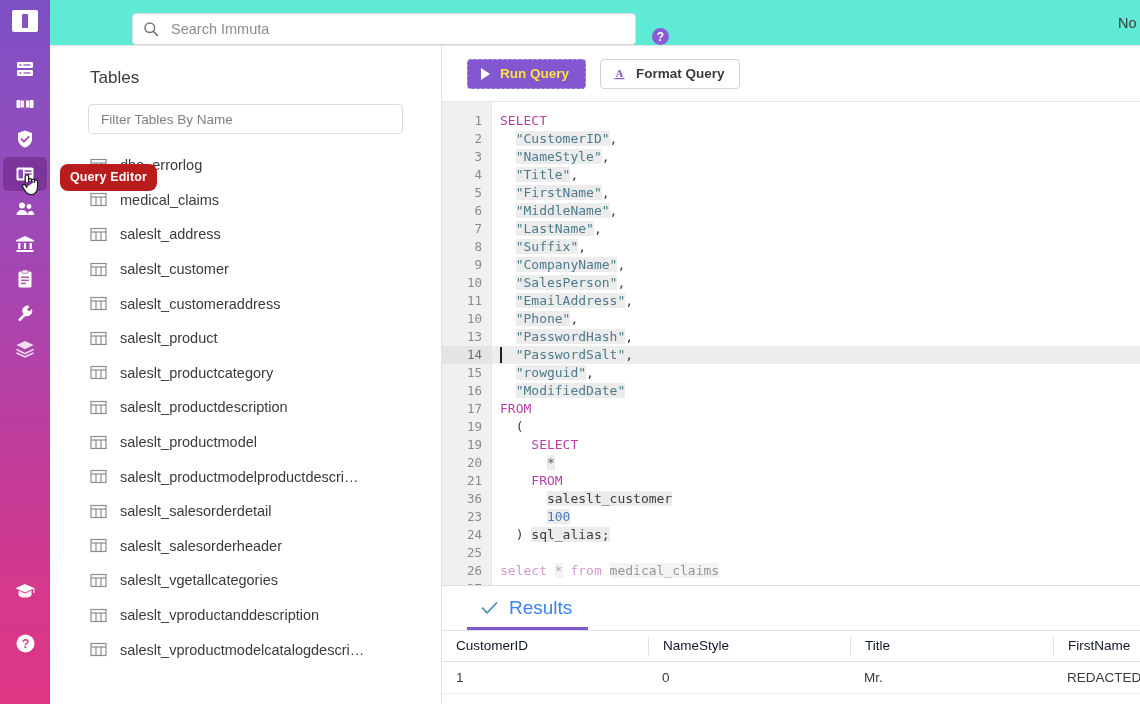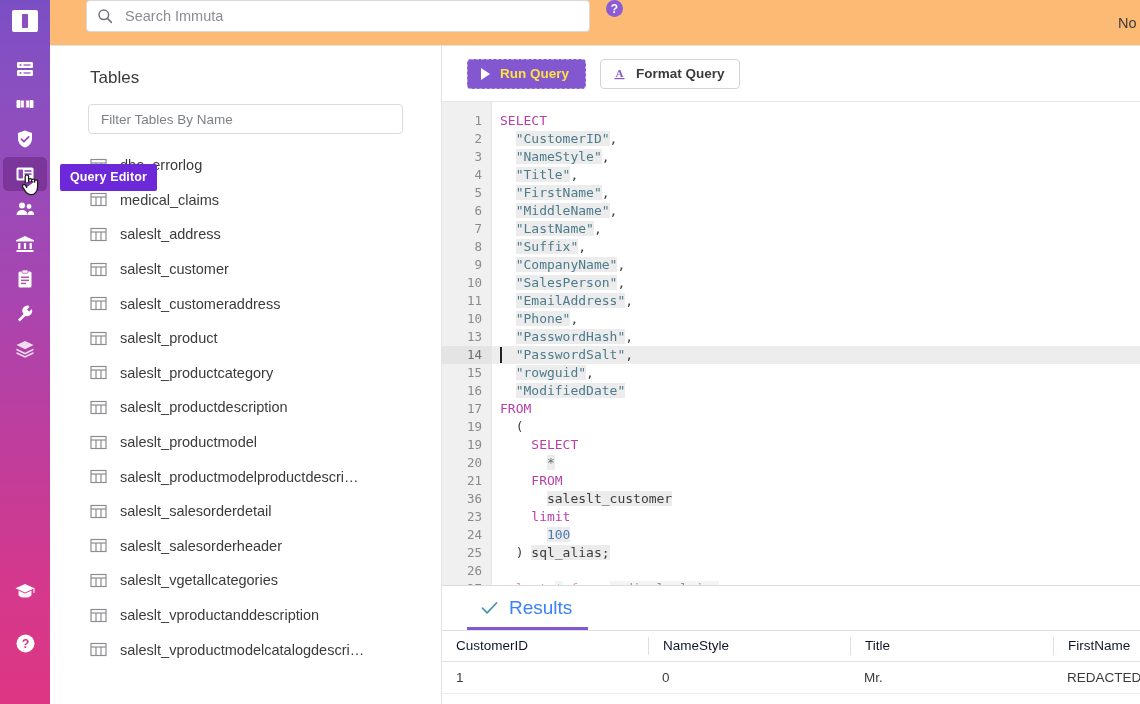--- a/index.html
+++ b/index.html
@@ -57,9 +57,9 @@
 
   
   .topbar {
-    height: 46px; flex: 0 0 46px; background: #fdba74;
+    height: 46px; flex: 0 0 46px; background: #5eead4;
     border-bottom: 1px solid #e3e3e5;
-    display: flex; align-items: flex-start; padding-left: 36px; position: relative;
+    display: flex; align-items: flex-end; padding-left: 82px; position: relative;
   }
   .searchbox {
     width: 504px; height: 32px; border: 1px solid #d8d8da; border-radius: 4px;

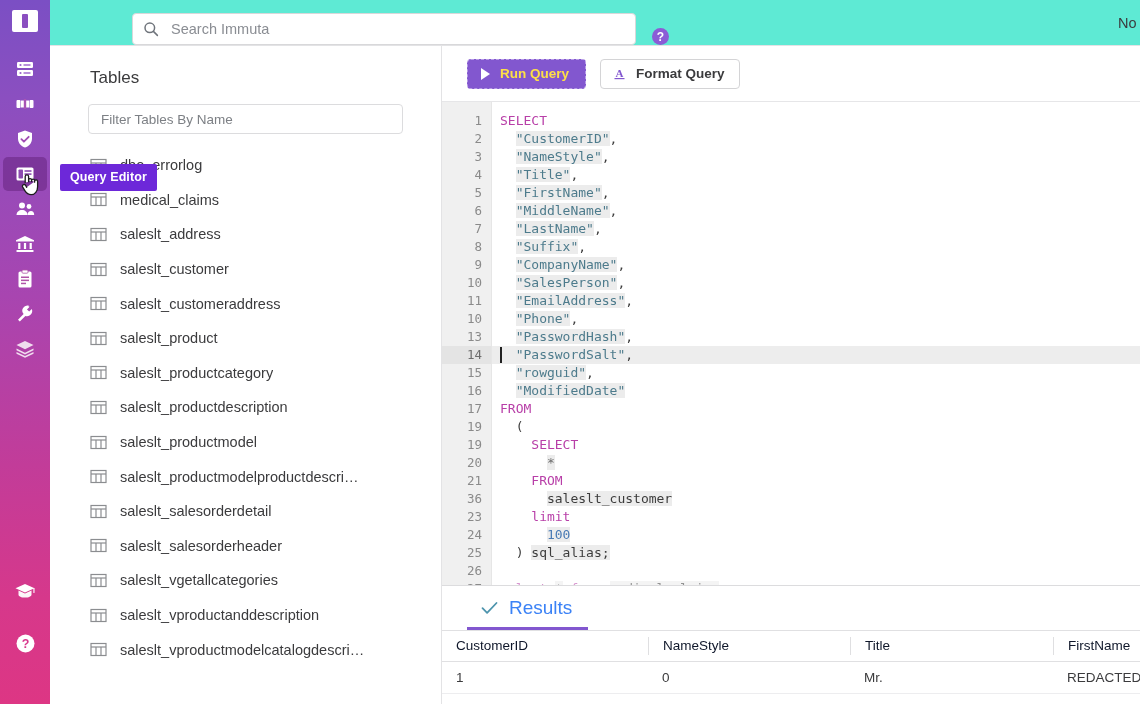--- a/index.html
+++ b/index.html
@@ -46,9 +46,9 @@
   
   .tooltip {
     position: absolute; left: 60px; top: 164px;
-    background: #6d28d9; color: #fff;
+    background: #b91c1c; color: #fff;
     font-size: 12.5px; font-weight: 700;
-    padding: 6px 10px 7px; border-radius: 2px;
+    padding: 6px 10px 7px; border-radius: 8px;
     white-space: nowrap; z-index: 70; letter-spacing: 0.1px;
   }
 

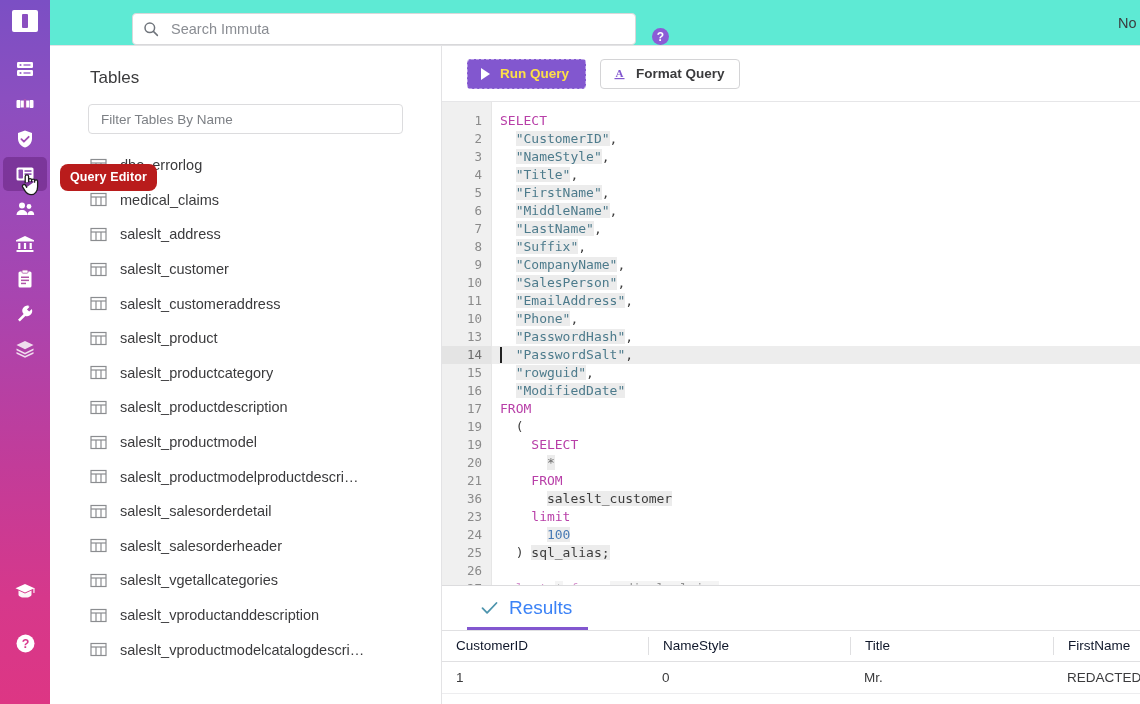--- a/index.html
+++ b/index.html
@@ -594,7 +594,6 @@
               <div class="cline"><span class="punc">      </span><span class="star">*</span></div>
               <div class="cline"><span class="punc">    </span><span class="kw">FROM</span></div>
               <div class="cline"><span class="punc">      </span><span class="ident">saleslt_customer</span></div>
-              <div class="cline"><span class="punc">    </span><span class="kw">limit</span></div>
               <div class="cline"><span class="punc">      </span><span class="num">100</span></div>
               <div class="cline"><span class="punc">  ) </span><span class="ident">sql_alias;</span></div>
               <div class="cline"><span class="punc"> </span></div>

